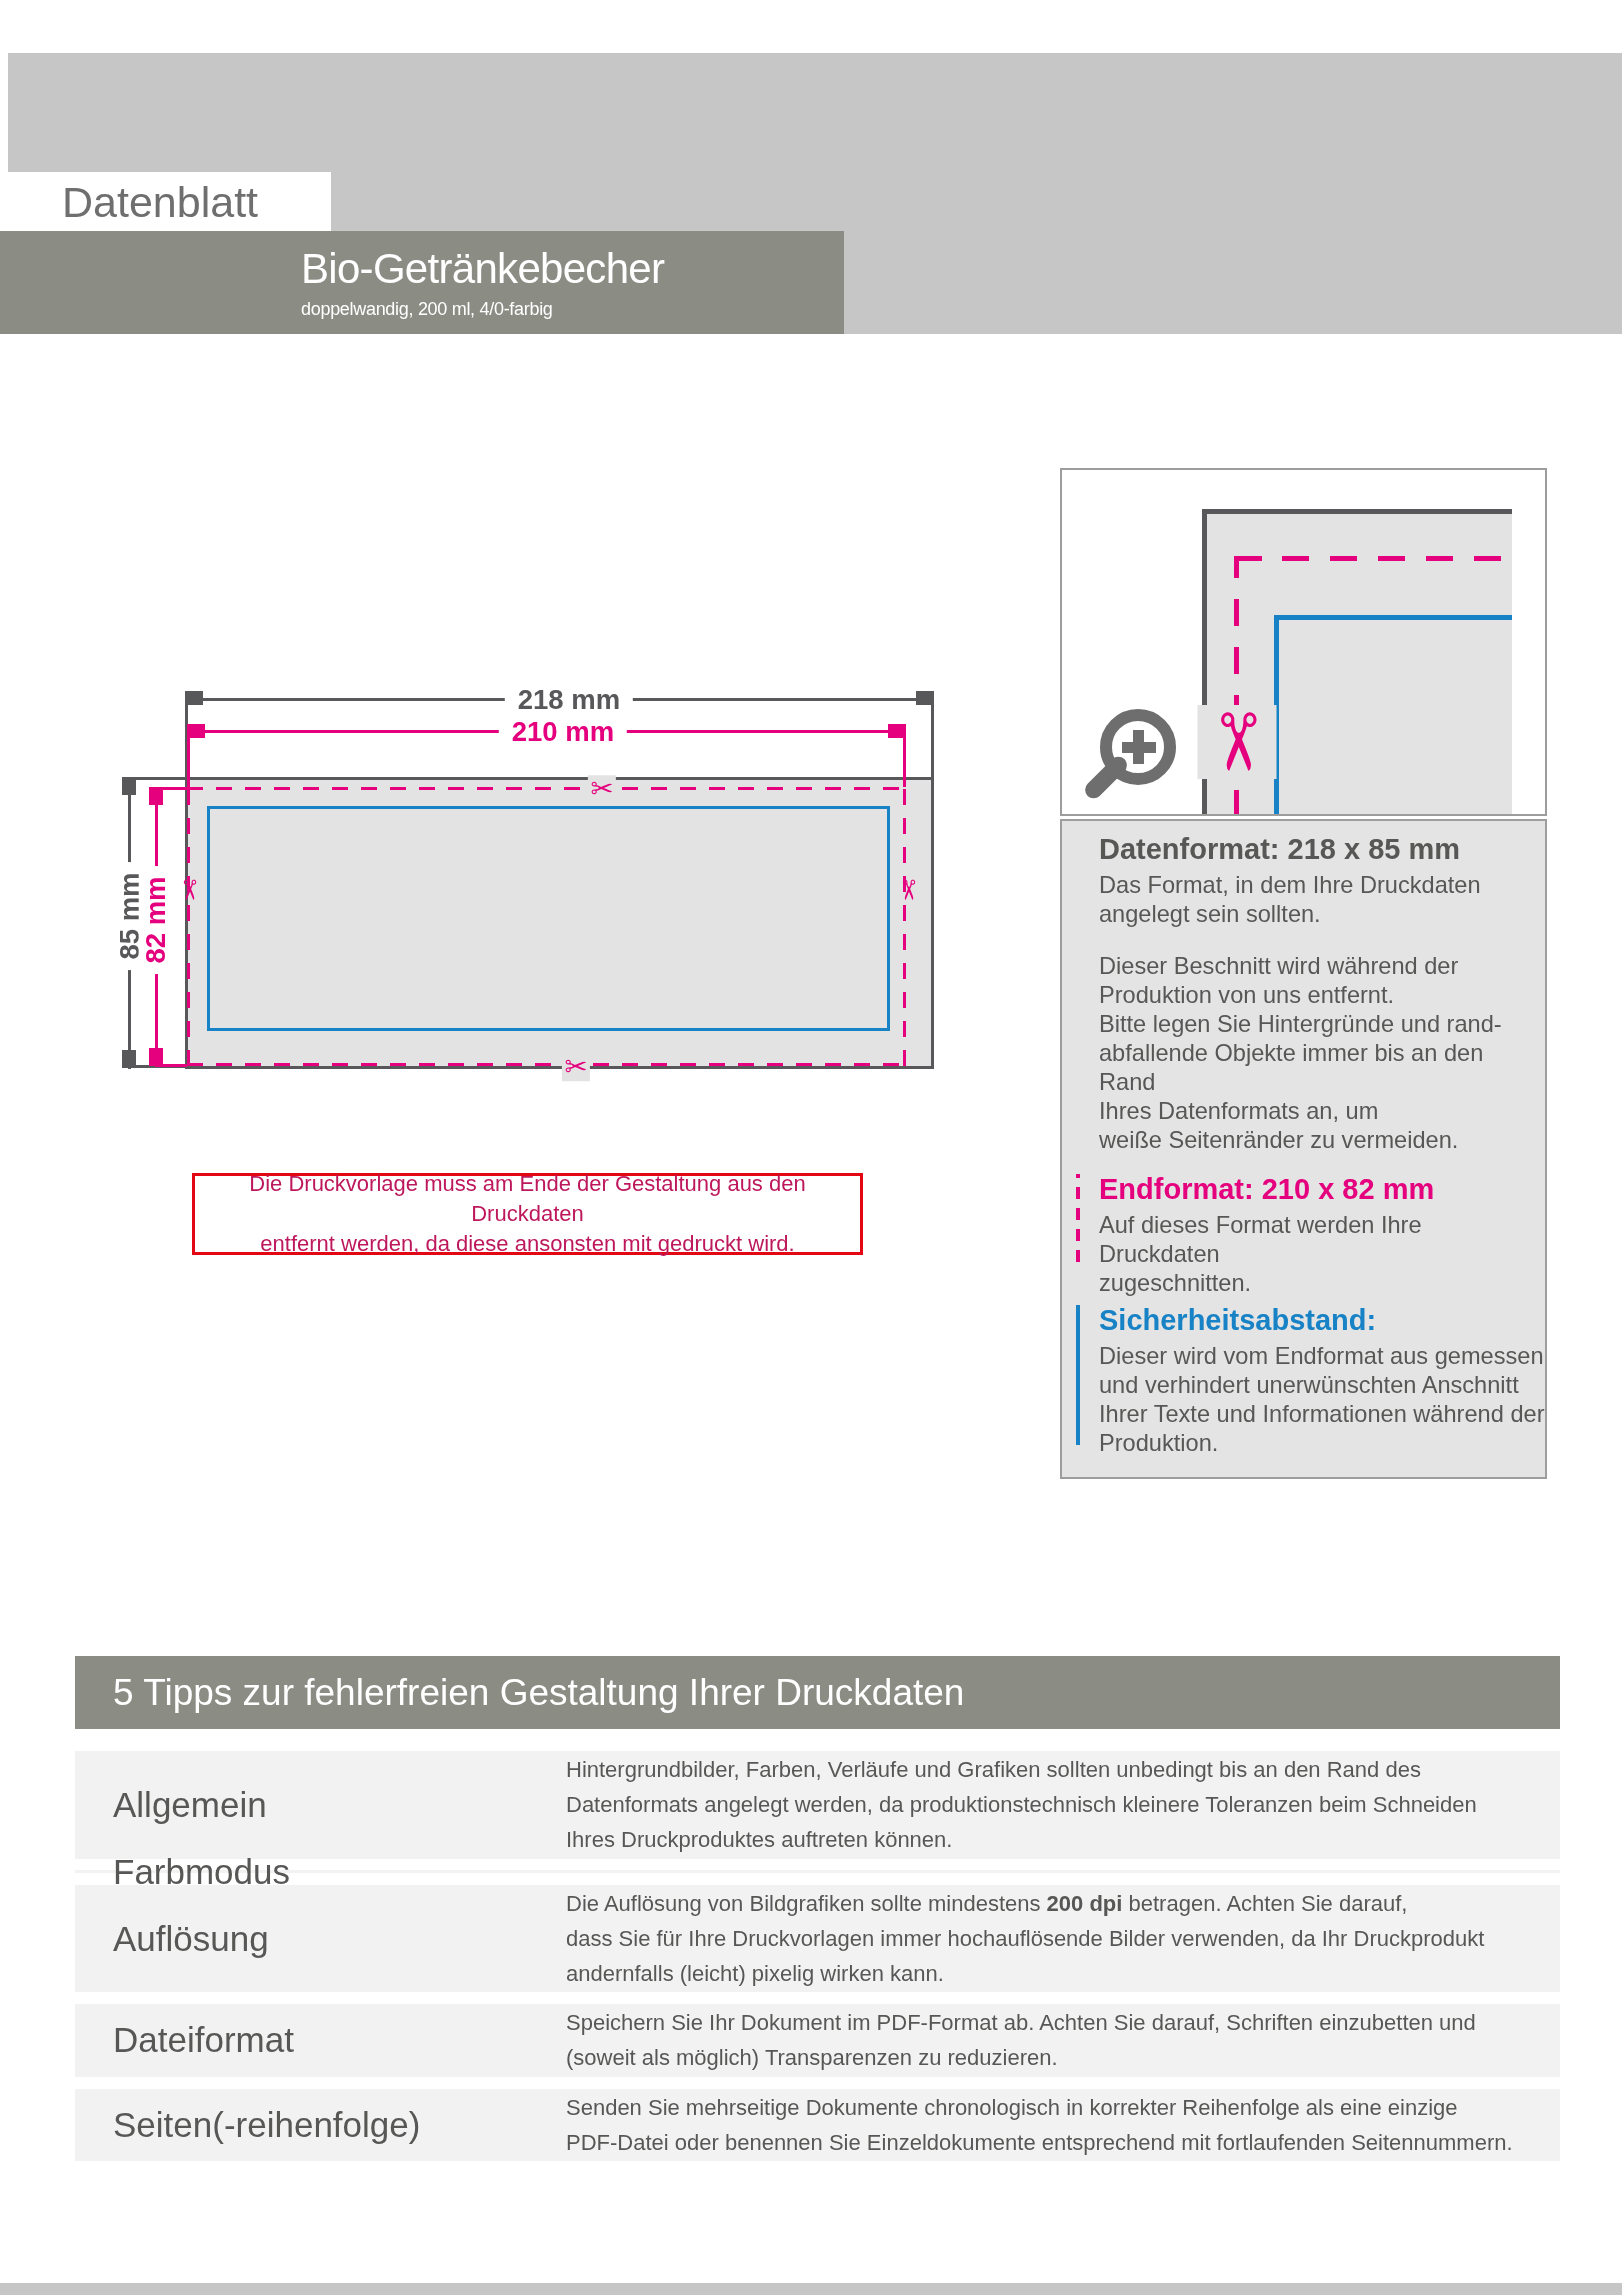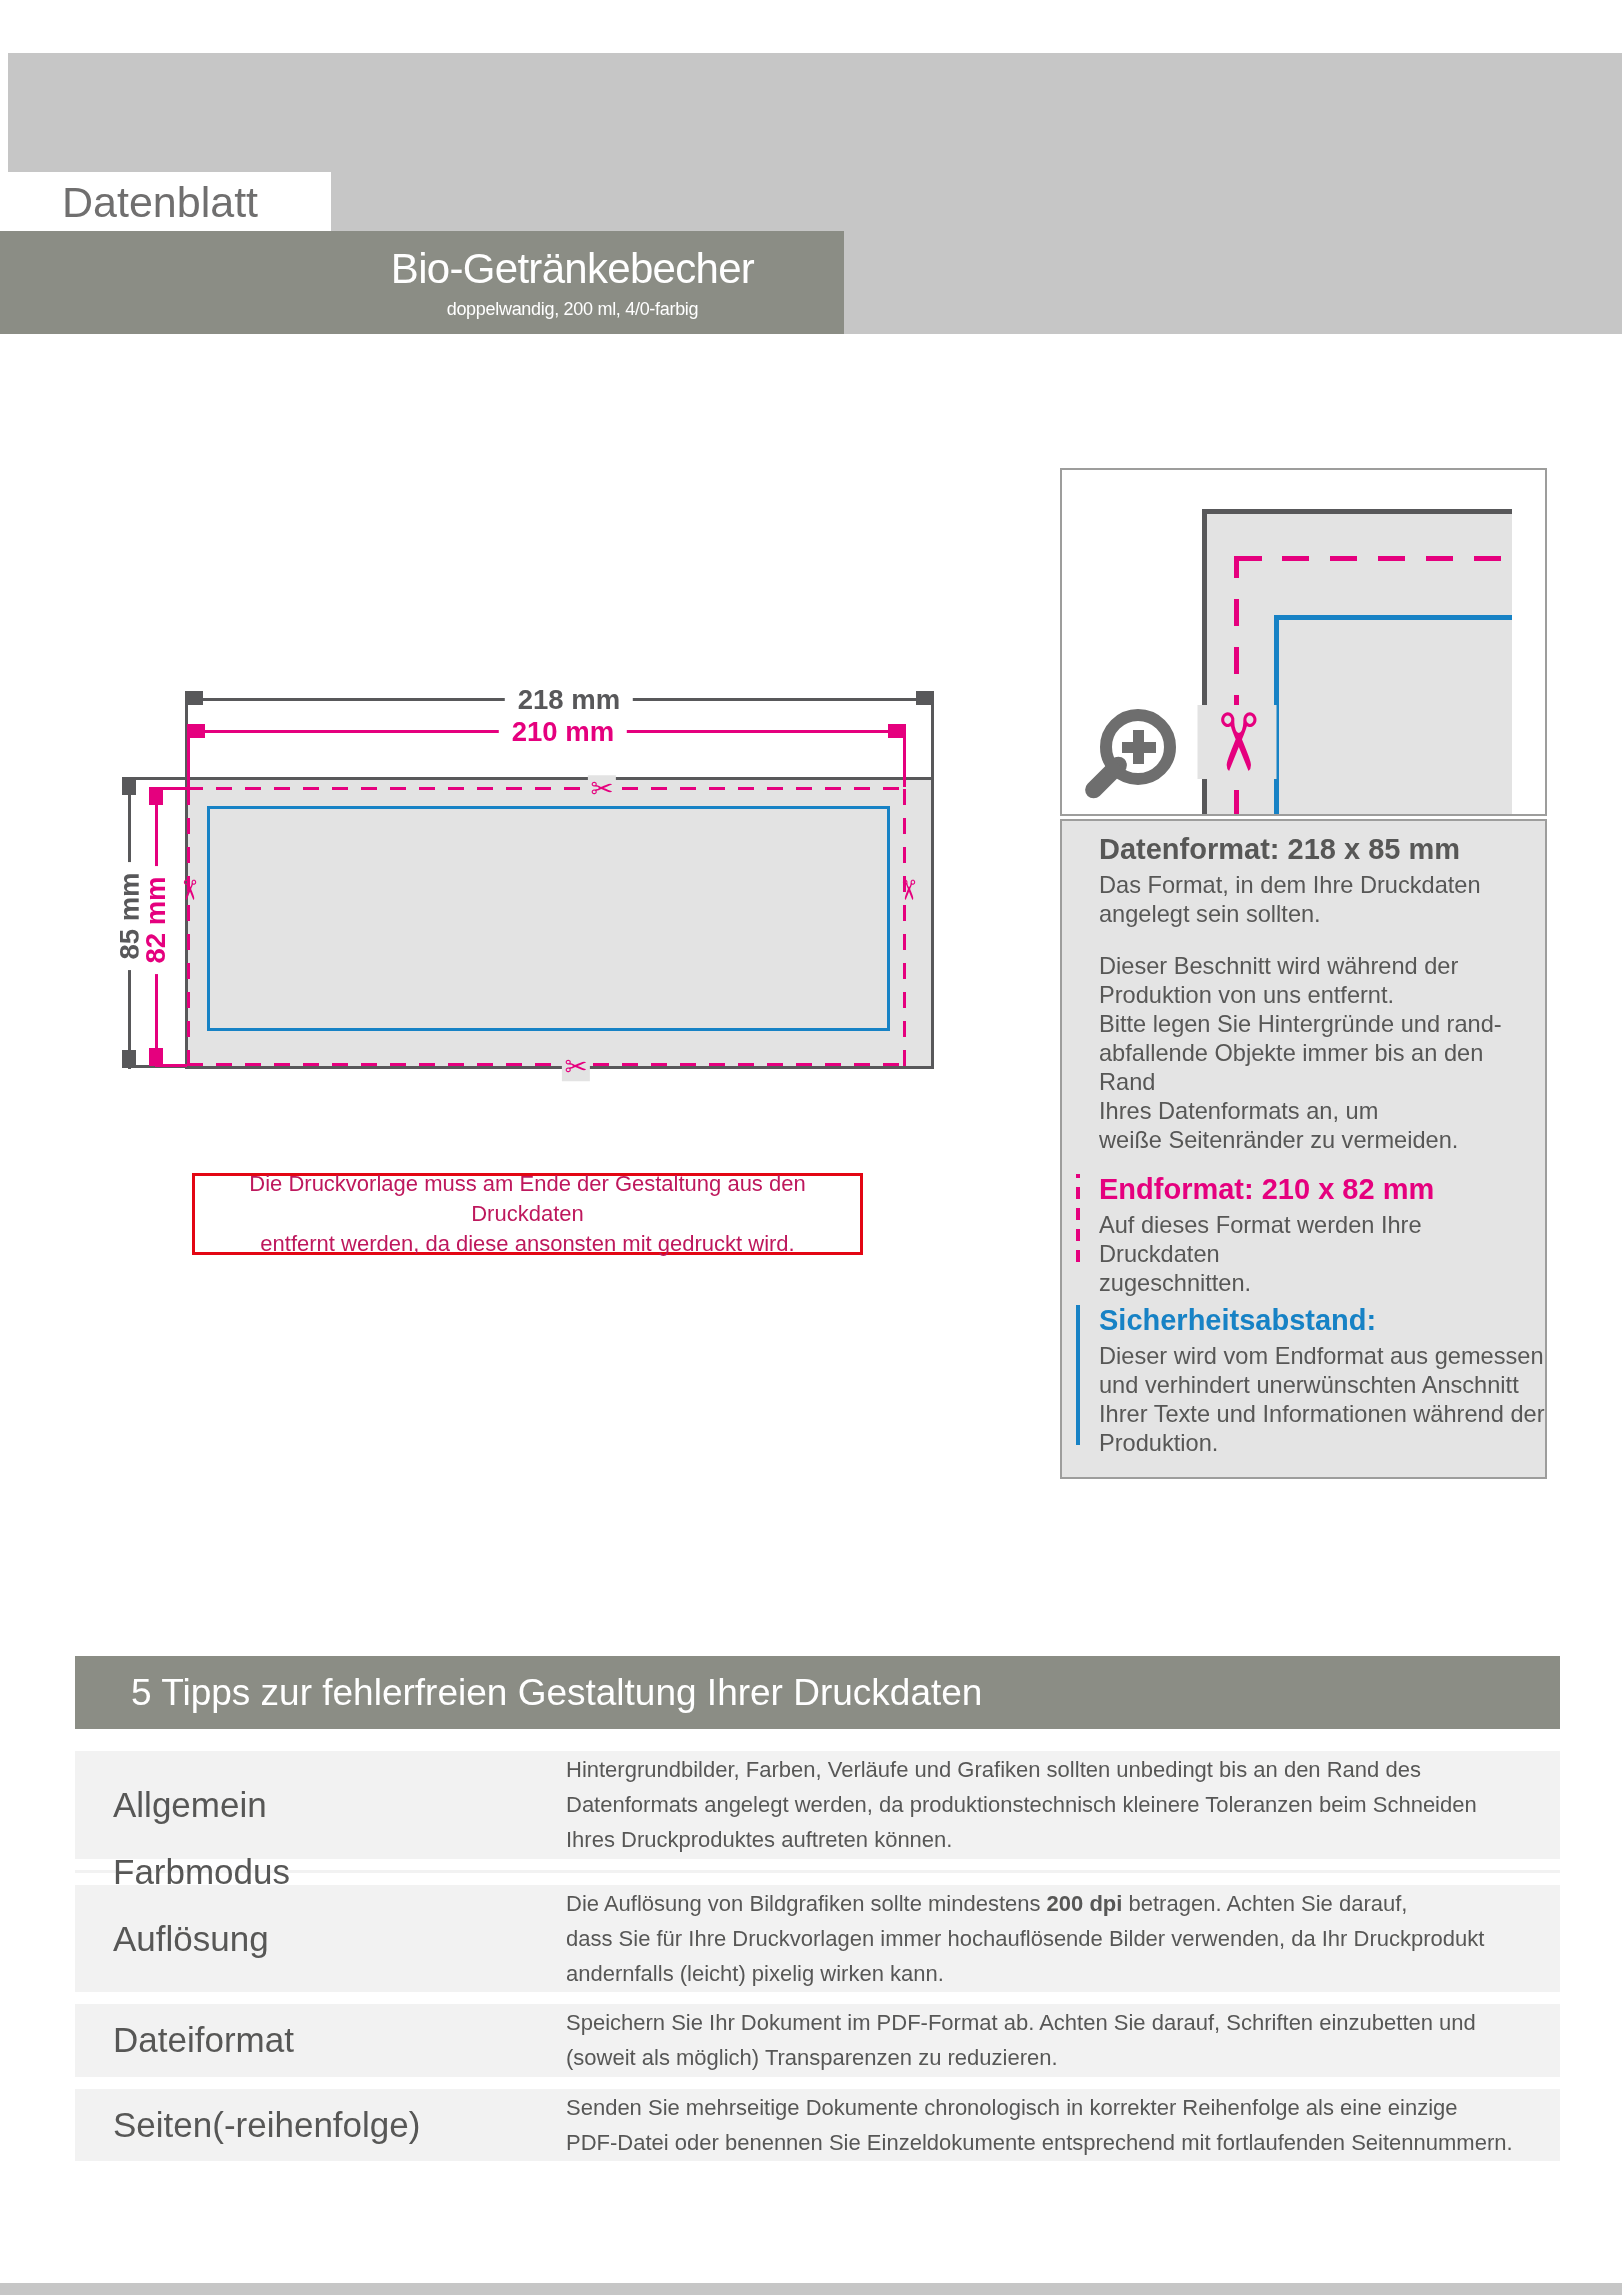--- a/index.html
+++ b/index.html
@@ -13,7 +13,7 @@
     line-height:60px;padding-left:62px;box-sizing:border-box;font-size:43px;color:#706f6f;}
   .title-bar{position:absolute;left:0;top:185px;width:844px;height:103px;background:var(--bar-gray);}
   .title-inner{position:absolute;left:301px;top:0;width:543px;height:100%;display:flex;flex-direction:column;
-    justify-content:center;align-items:center;gap:5.2px;}
+    justify-content:center;align-items:flex-start;gap:5.2px;}
   .product-title{font-size:42px;color:#ffffff;letter-spacing:-0.7px;}
   .product-subtitle{font-size:18px;color:#ffffff;letter-spacing:-0.3px;}
   

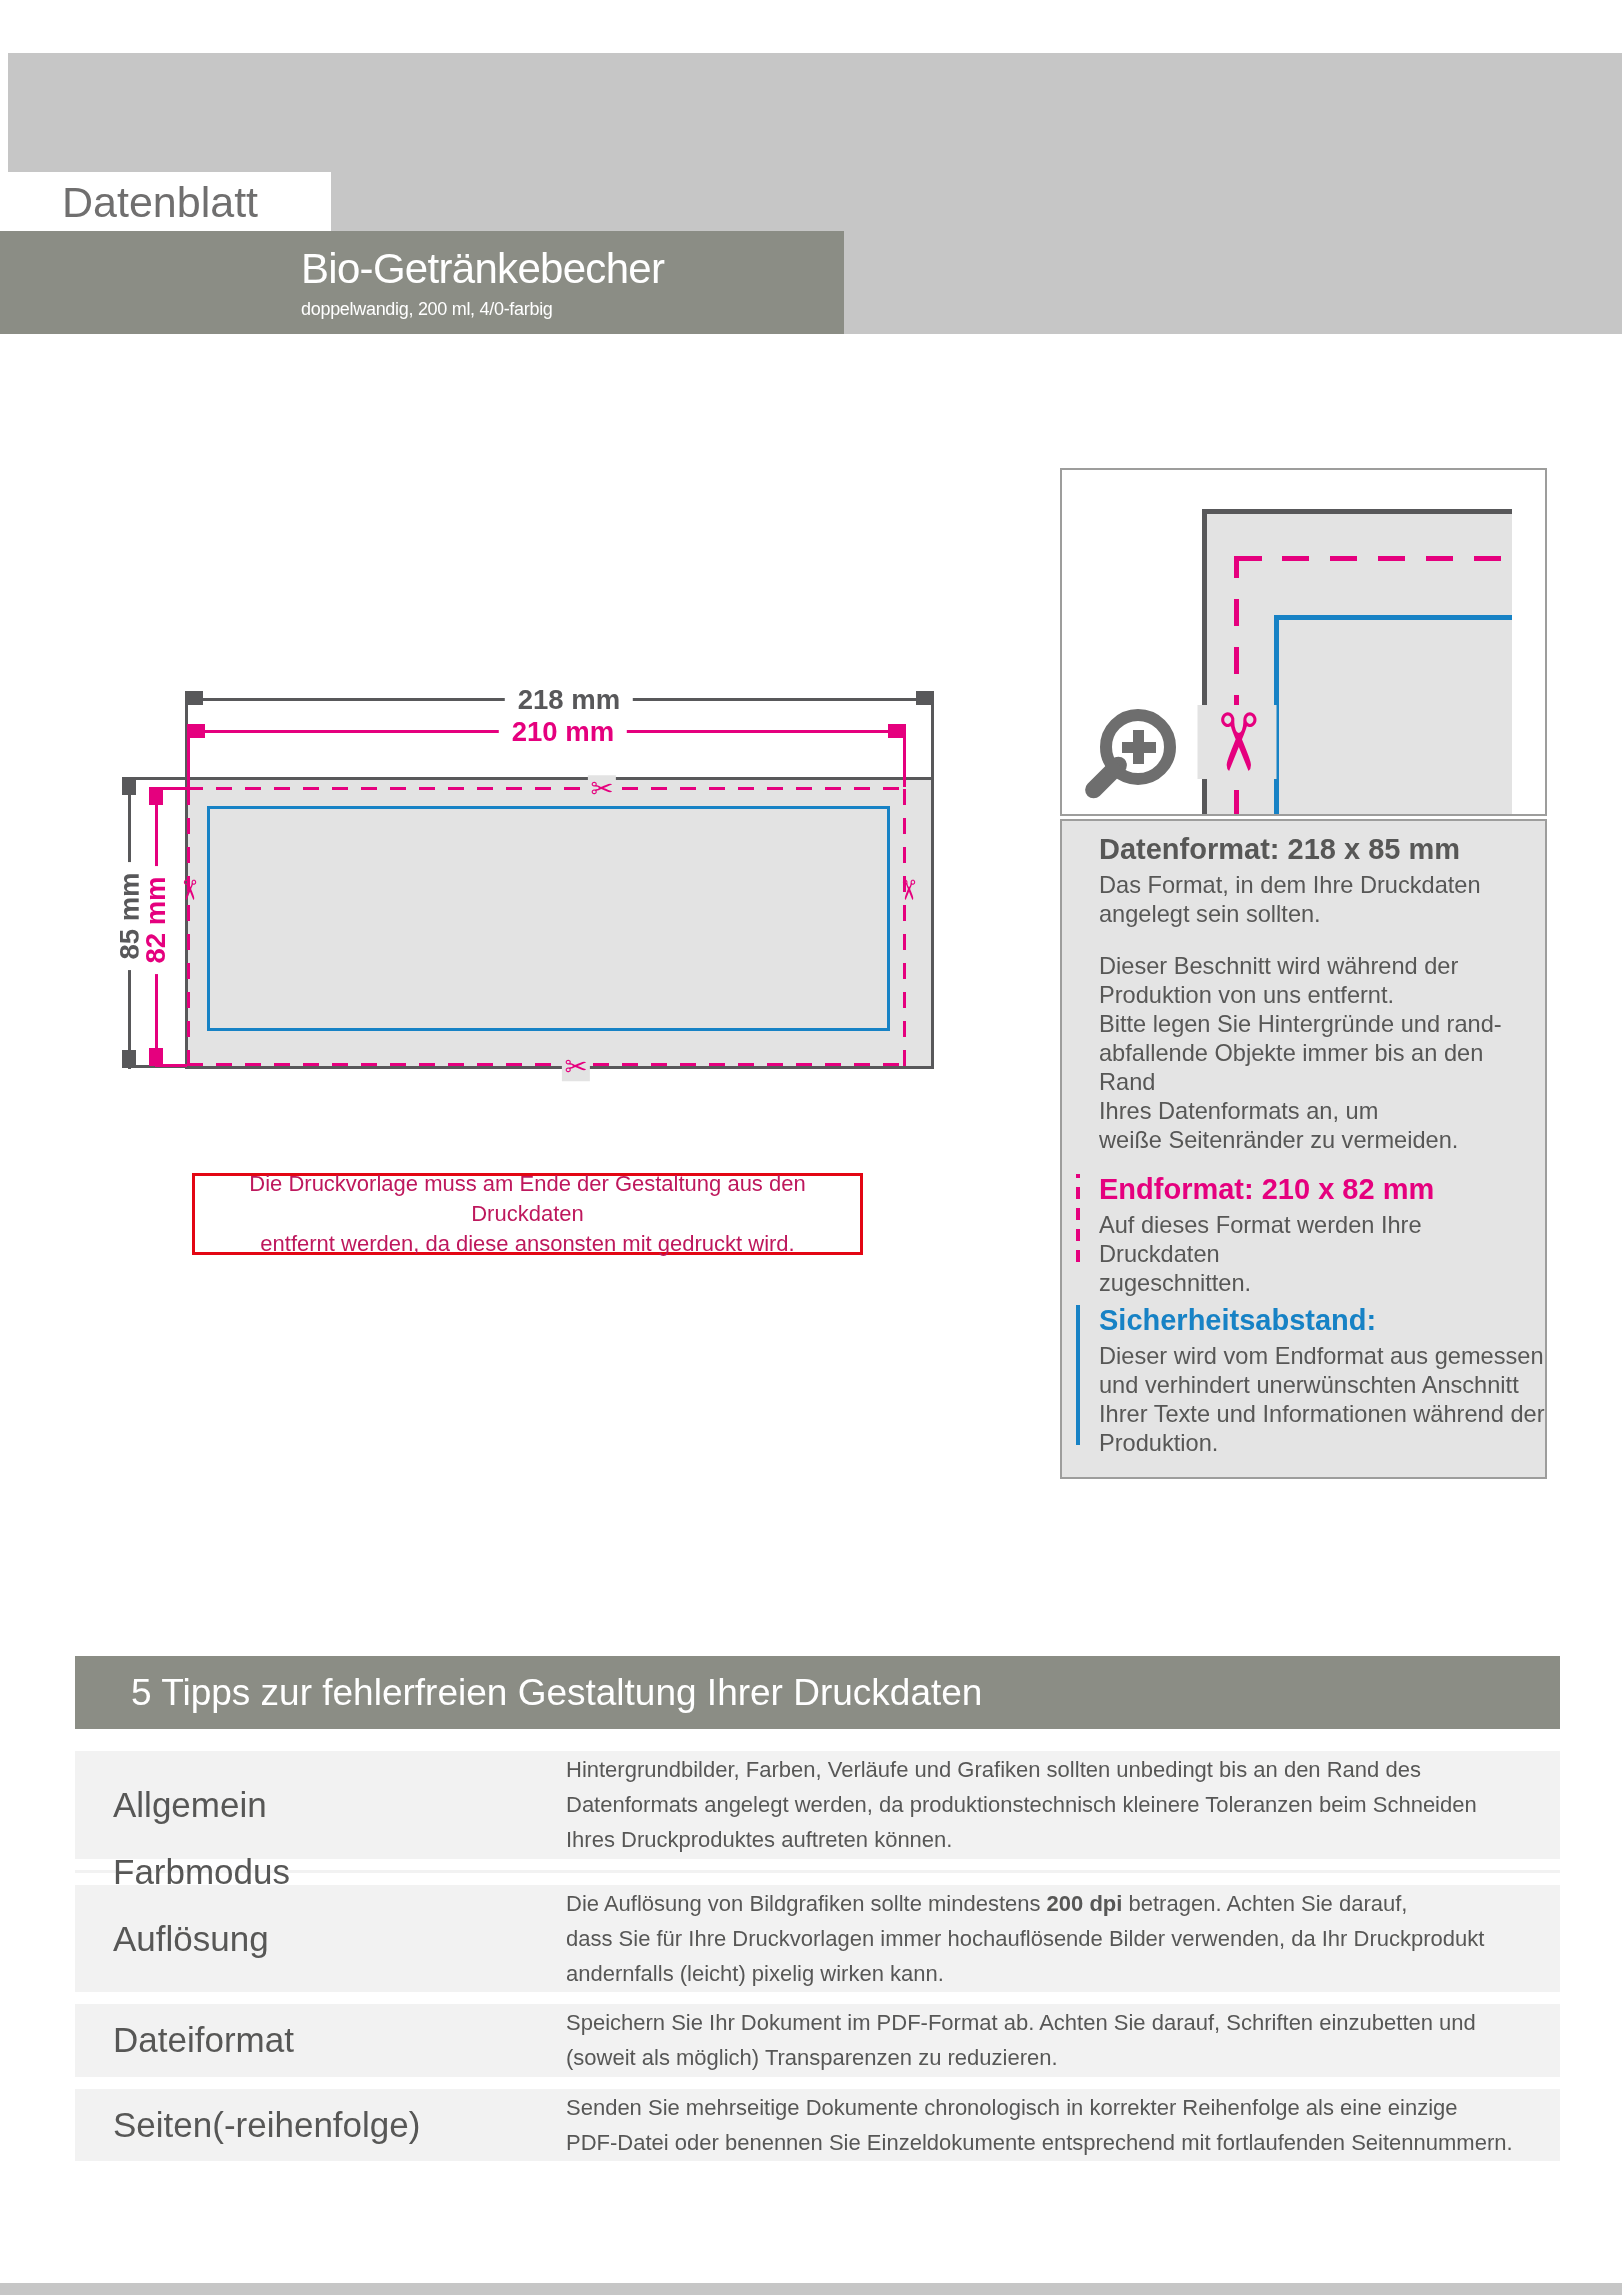--- a/index.html
+++ b/index.html
@@ -80,7 +80,7 @@
   .marker-solid{position:absolute;left:14.4px;top:484px;width:3.9px;height:140px;background:var(--blue);}
   
   .banner{position:absolute;left:75px;top:1610px;width:1485px;height:73px;background:var(--bar-gray);
-    line-height:73px;padding-left:56px;box-sizing:border-box;font-size:37px;color:#ffffff;}
+    line-height:73px;padding-left:38px;box-sizing:border-box;font-size:37px;color:#ffffff;}
   .tips{position:absolute;left:75px;top:1705px;width:1485px;display:flex;flex-direction:column;gap:11.8px;}
   .tip-row{position:relative;background:var(--row-gray);display:flex;align-items:center;padding:1.3px 0;}
   .tip-label{position:absolute;left:38px;top:50%;transform:translateY(-50%);font-size:35px;color:#575756;}

